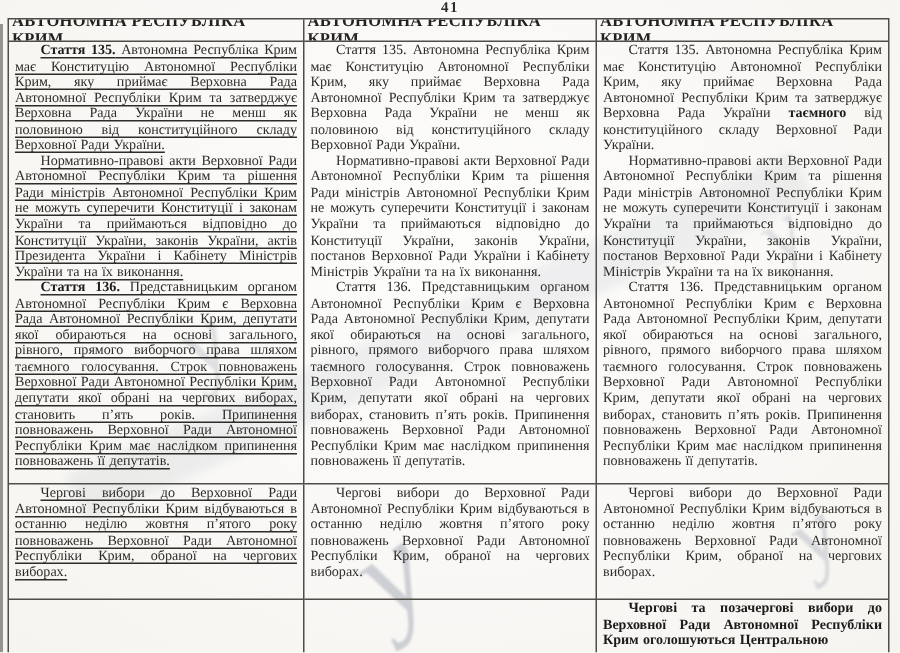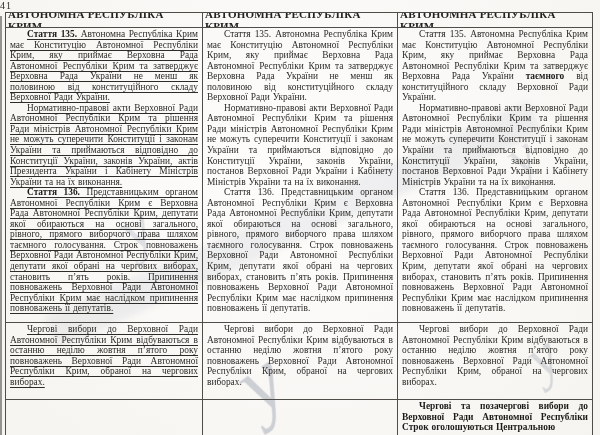--- a/index.html
+++ b/index.html
@@ -20,9 +20,11 @@
   .page-number {
     position: absolute;
     top: 0px; left: 0; width: 600px;
+    text-align: center;
     font-size: 10px;
     color: #2e2d2b;
     letter-spacing: 1px;
+    font-weight: bold;
   }
   
   .doc-table {

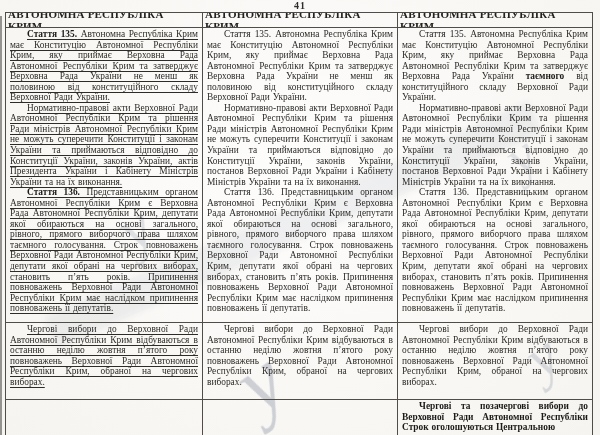--- a/index.html
+++ b/index.html
@@ -153,7 +153,7 @@
       <p class="para"></p>
     </div>
     <div class="cell last-col last-row">
-      <p class="para bold-para">Чергові та позачергові вибори до Верховної Ради Автономної Республіки Строк оголошуються Центральною</p>
+      <p class="para bold-para">Чергові та позачергові вибори до Верховної Ради Автономної Республіки Крим оголошуються Центральною</p>
     </div>
 
   </div>

